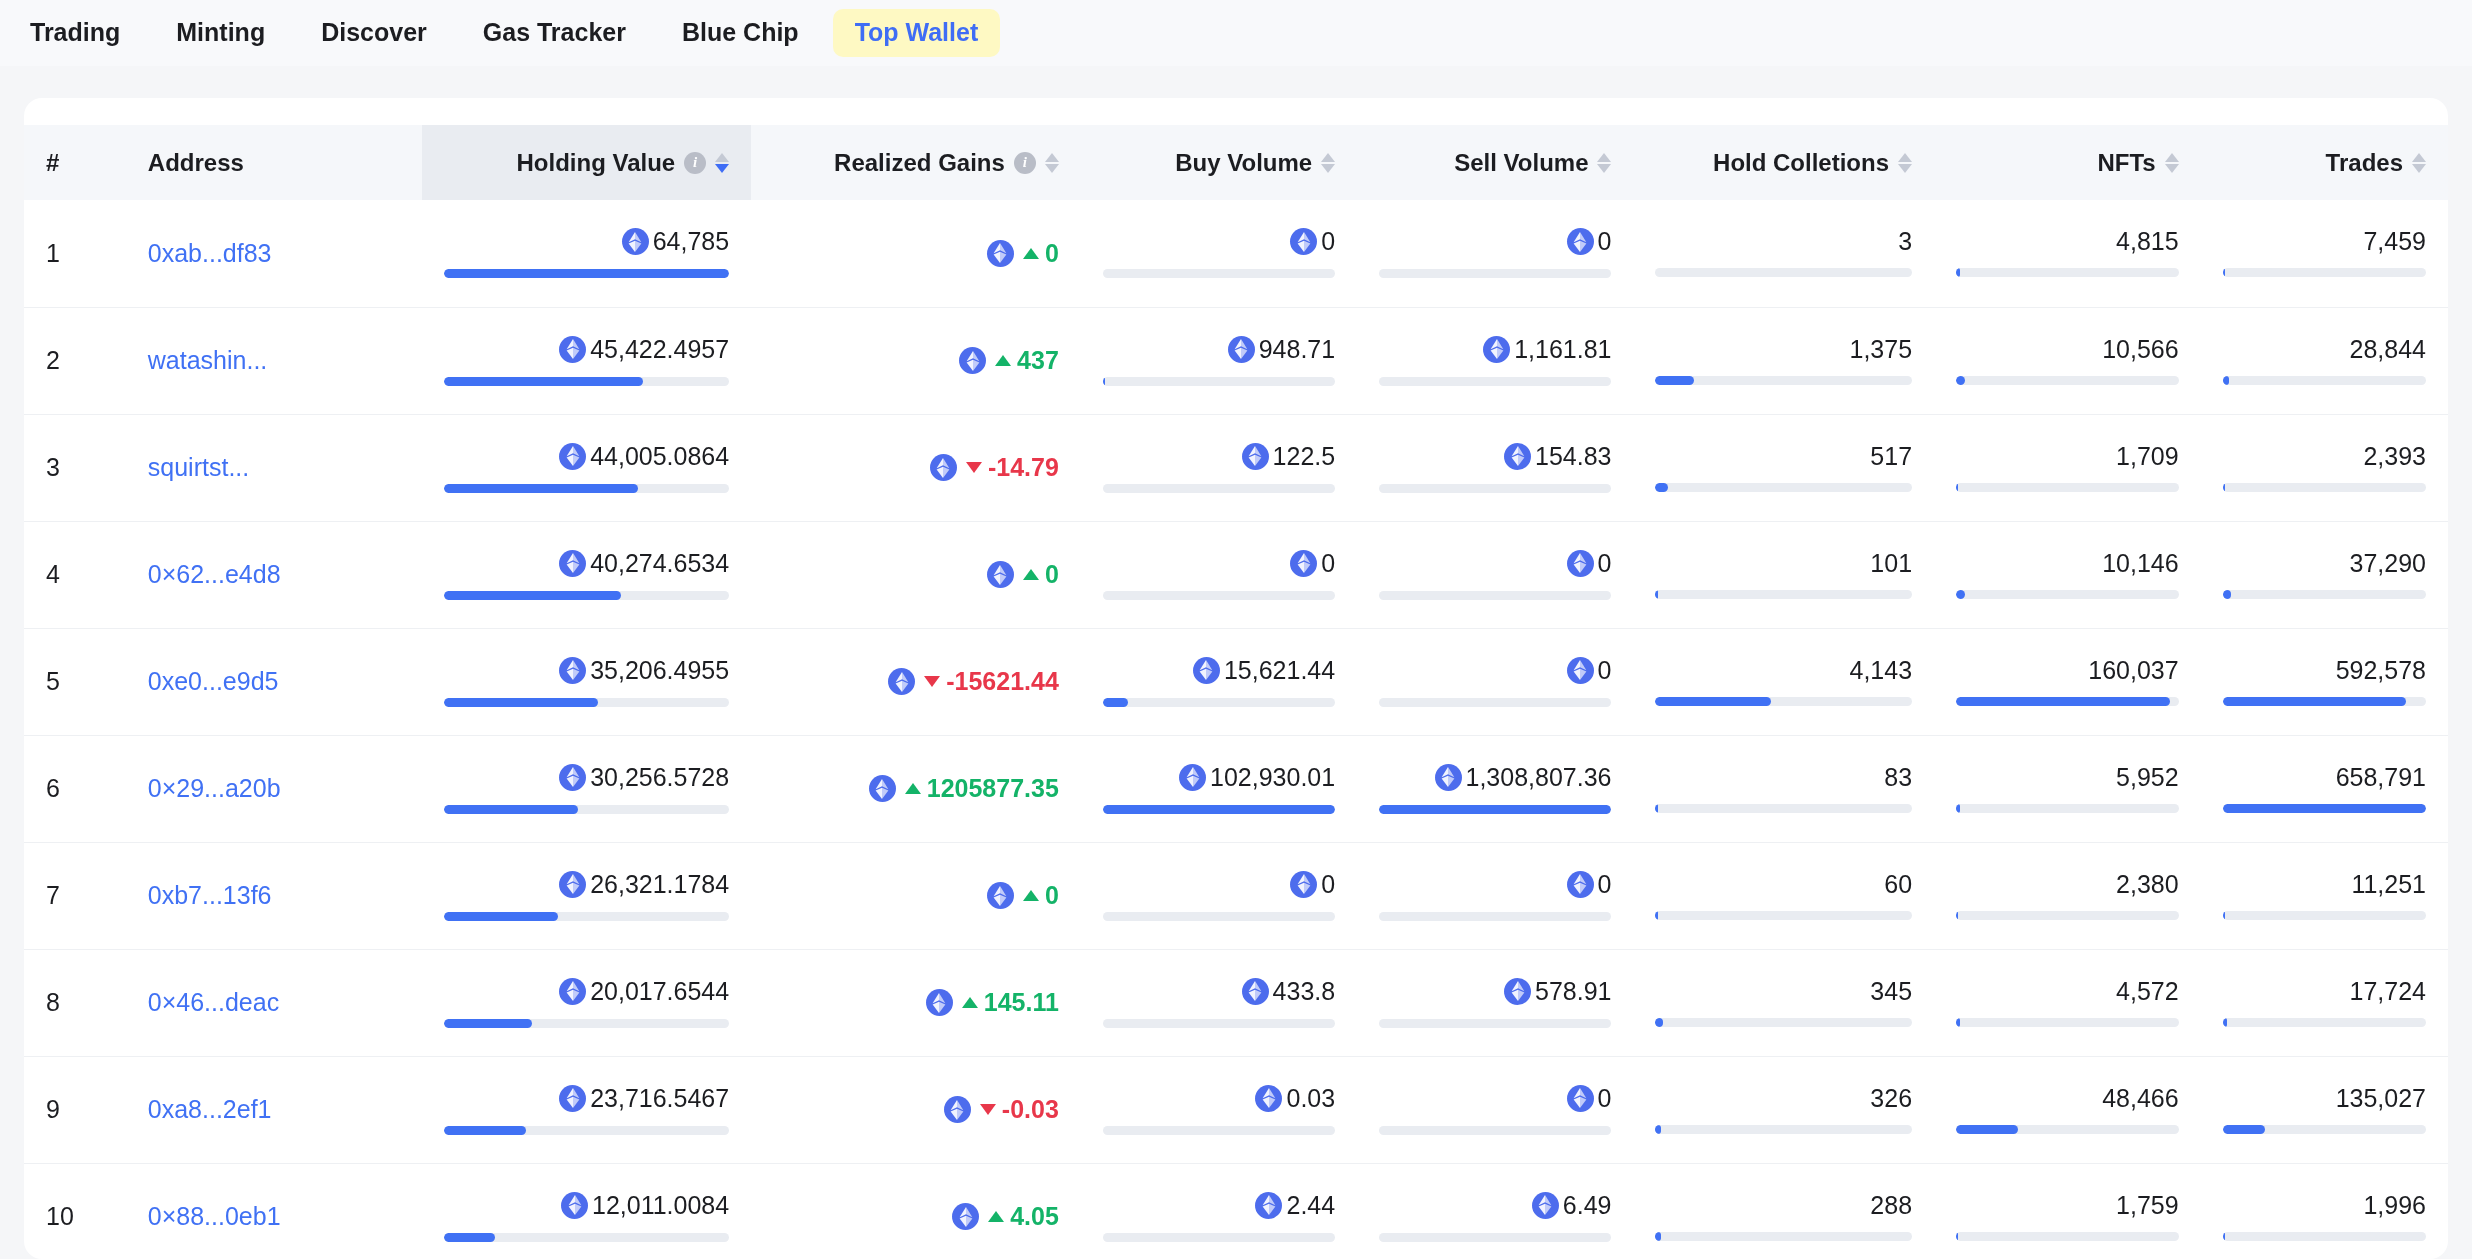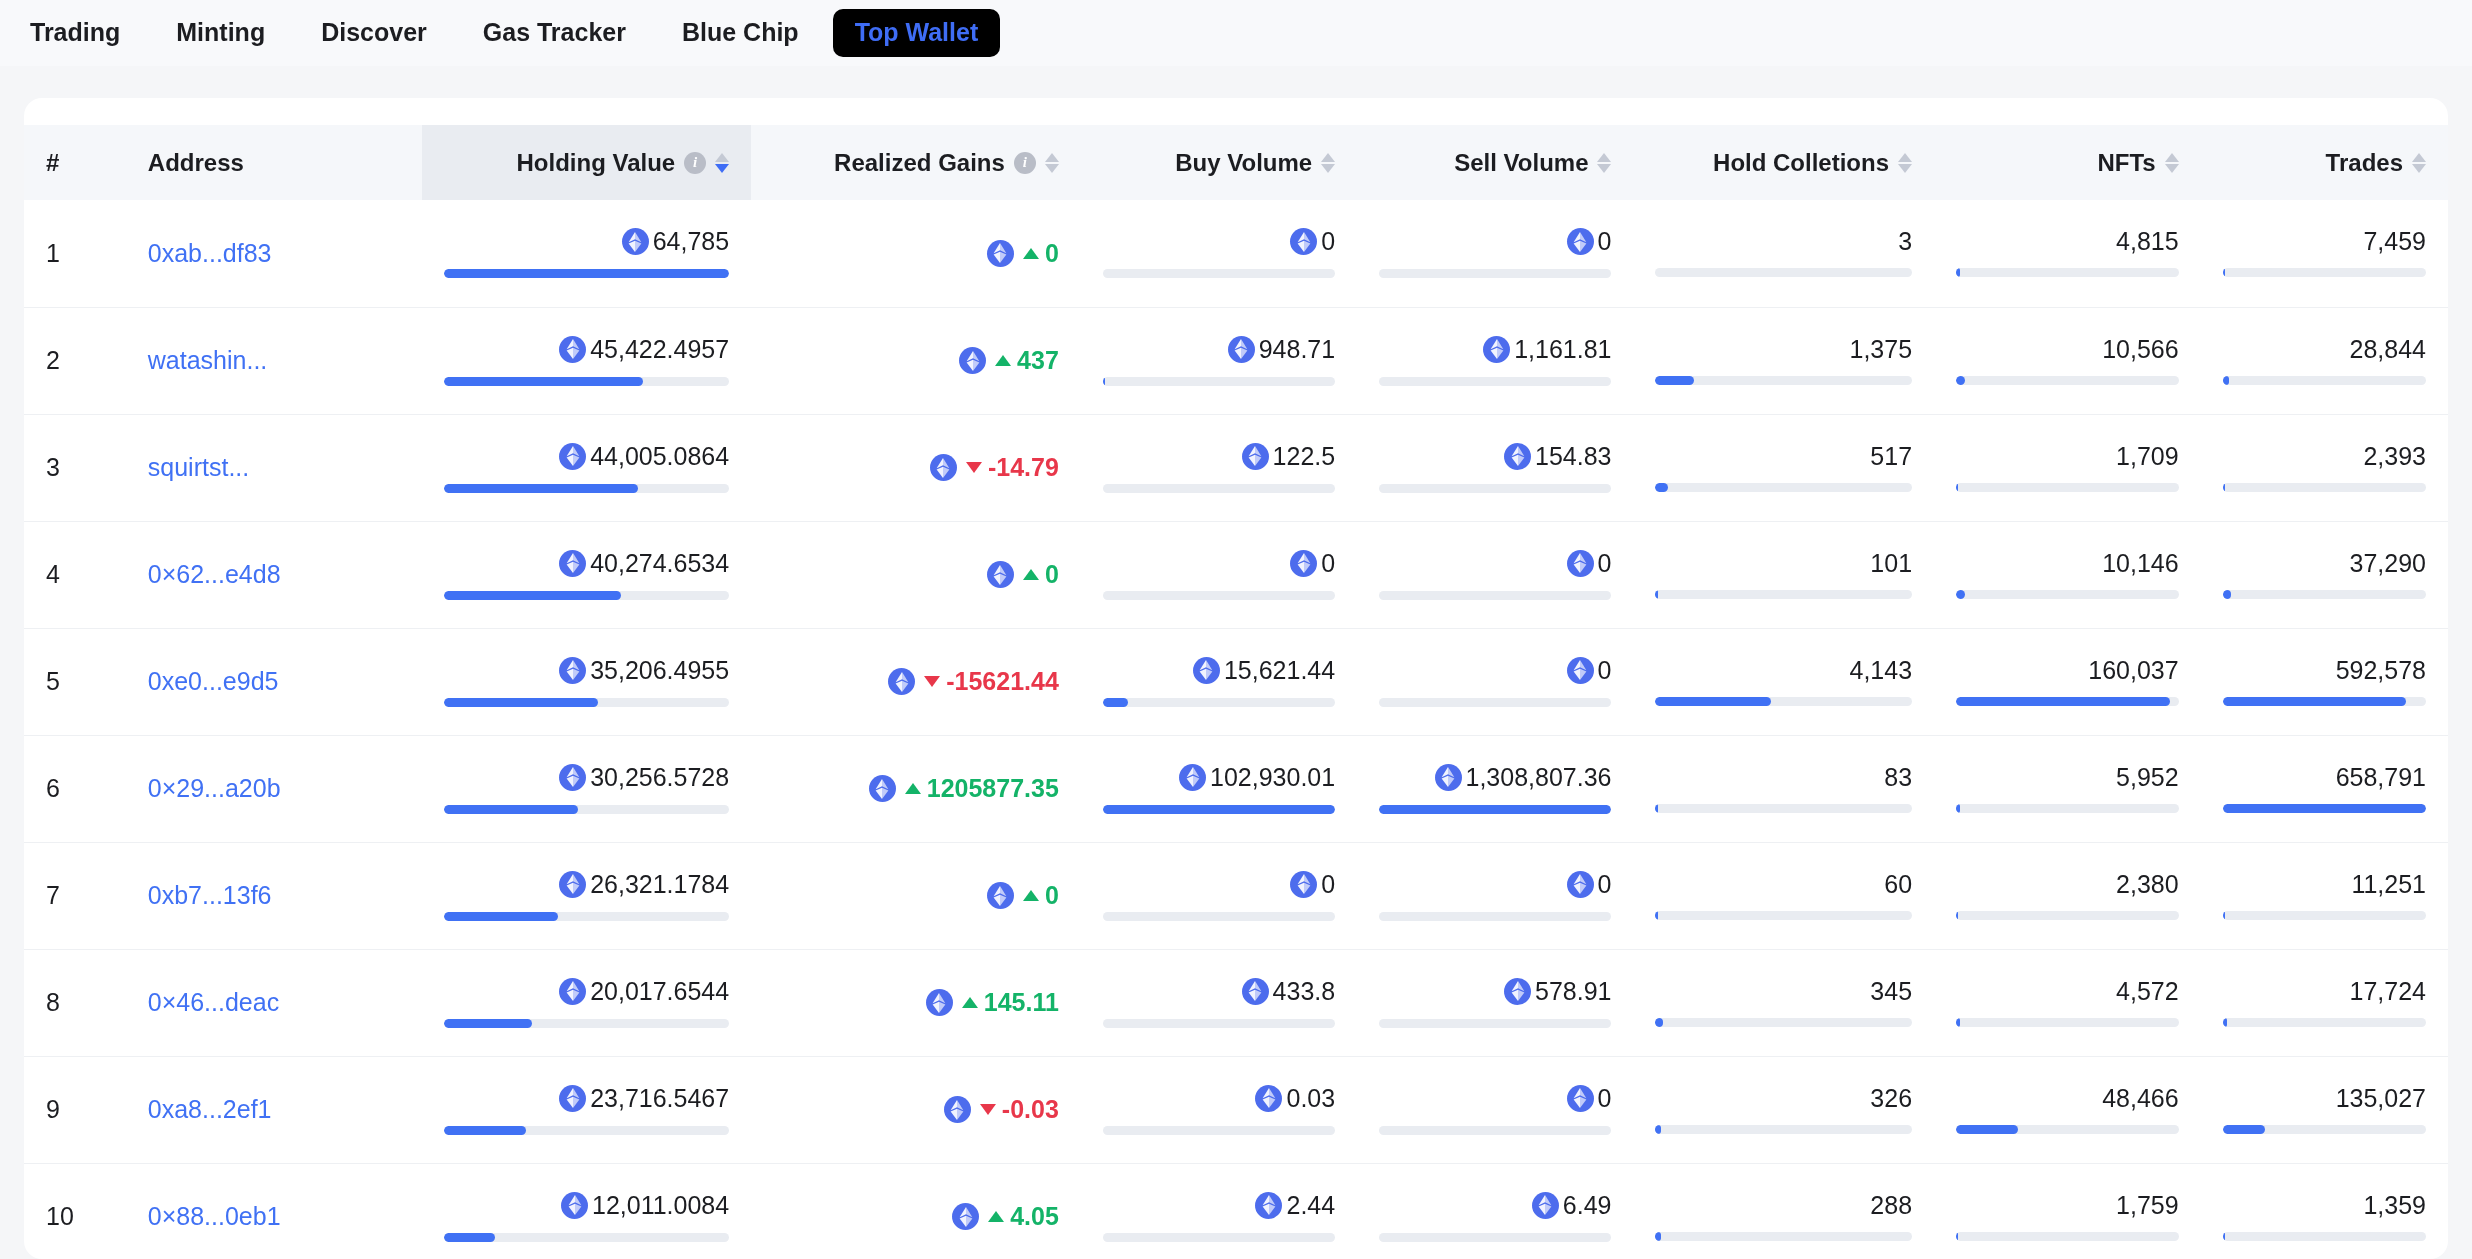--- a/index.html
+++ b/index.html
@@ -33,7 +33,7 @@
   }
   .nav-item.active {
     color: #3f6df5;
-    background: #000000;
+    background: #fef9c3;
   }
 
   

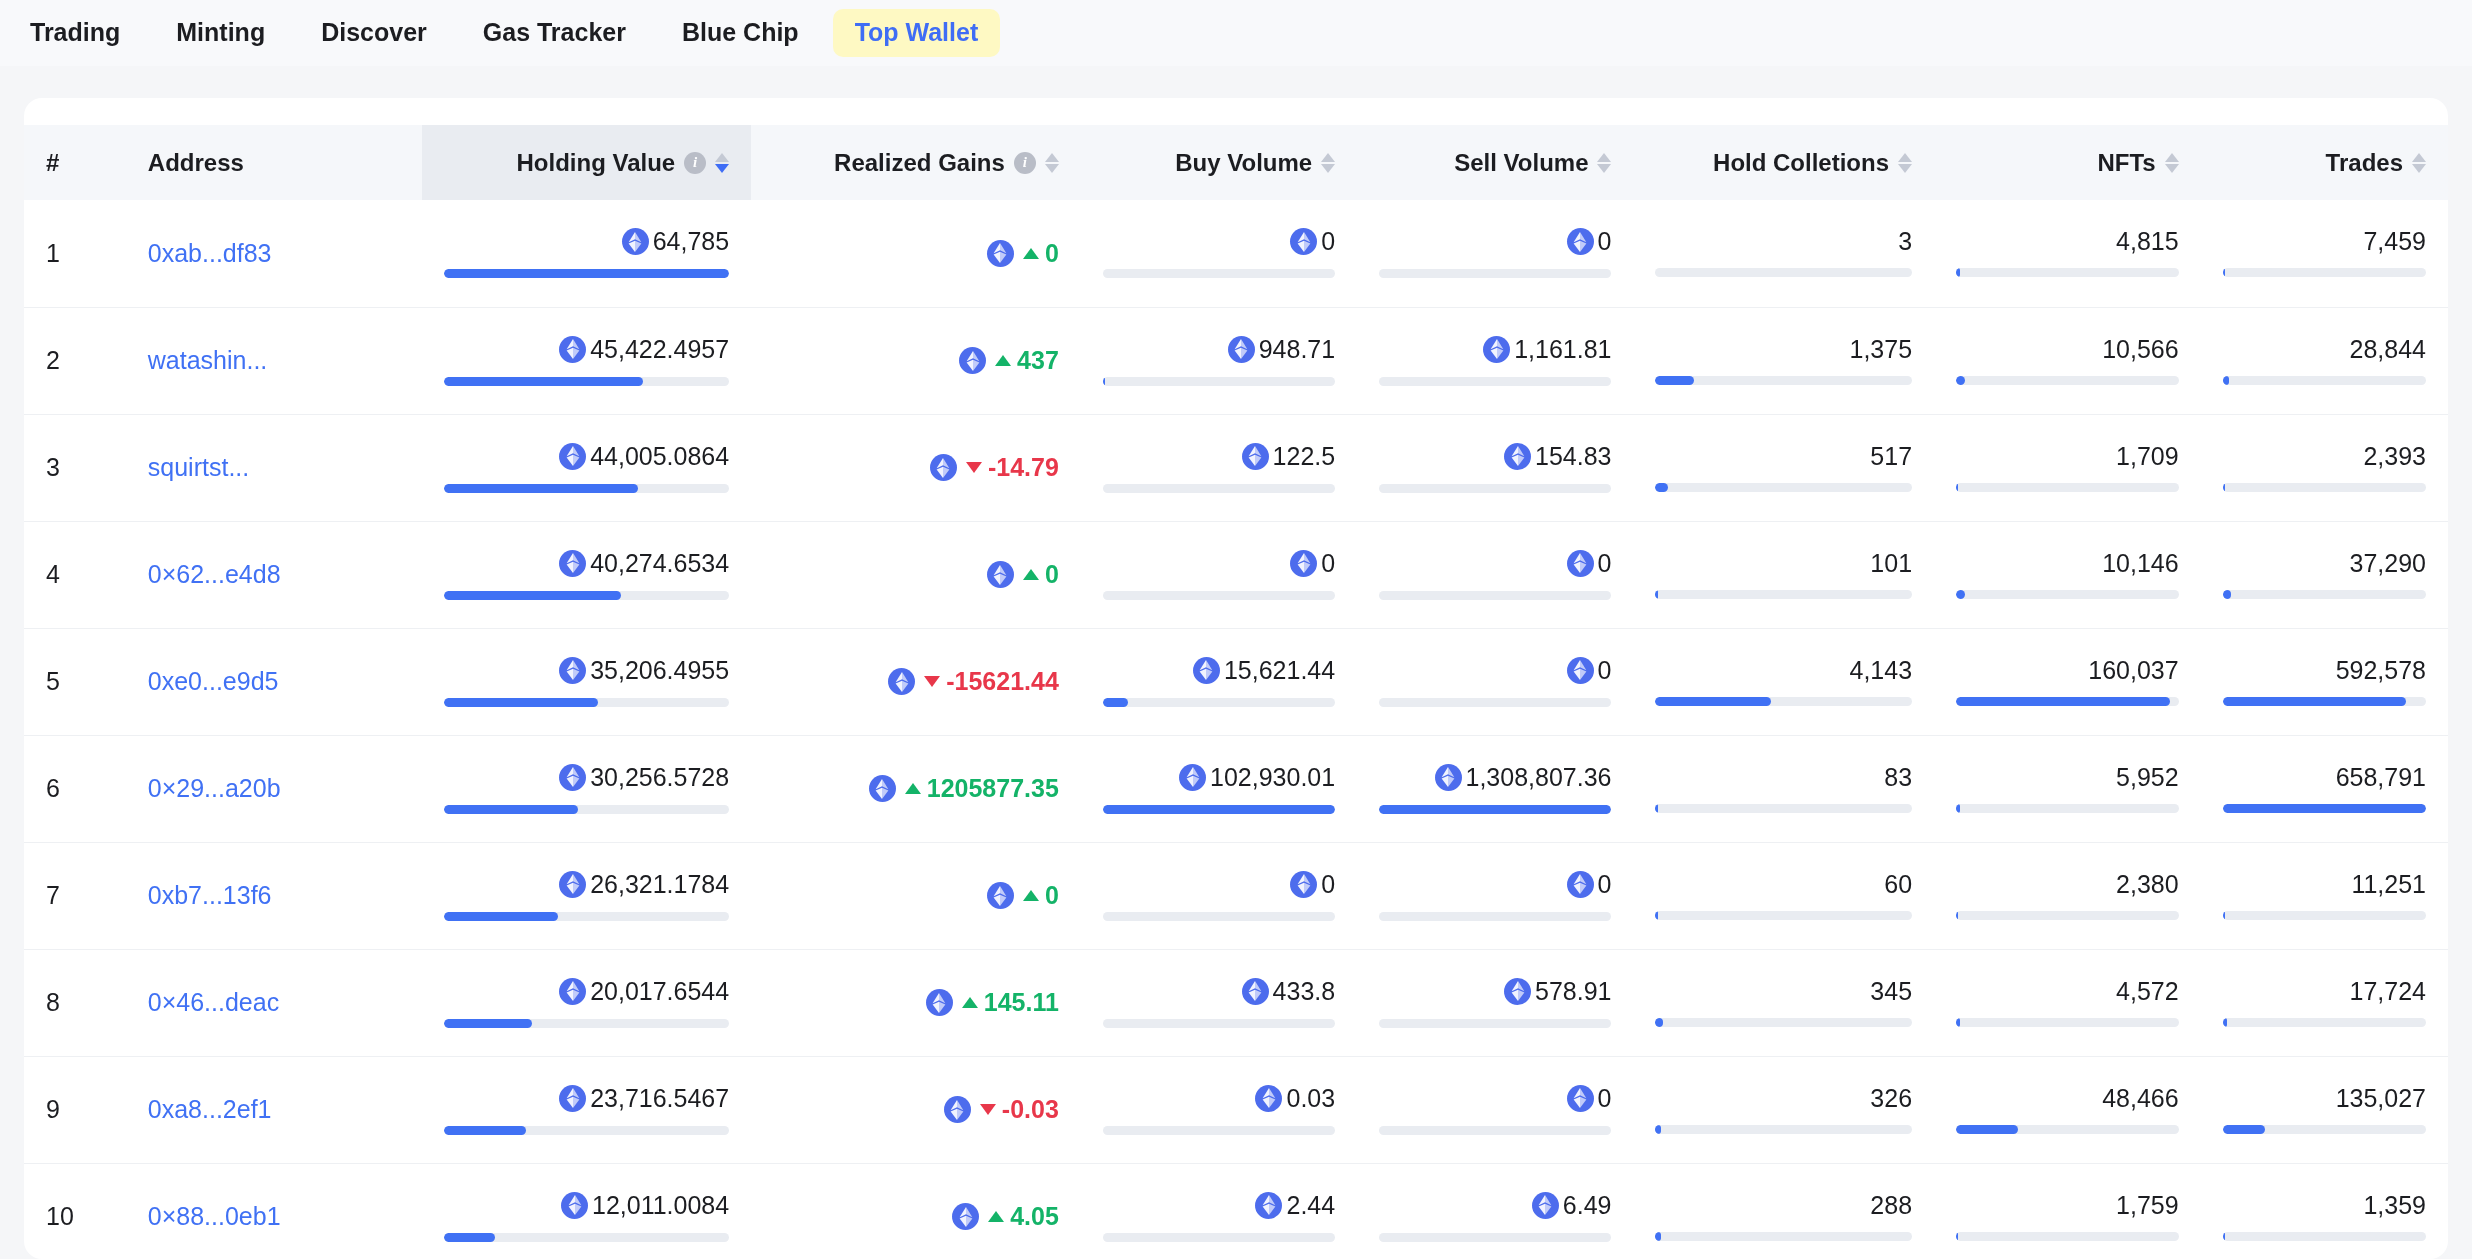--- a/index.html
+++ b/index.html
@@ -1173,7 +1173,7 @@
             </td>
             <td class="cell-metric">
               <div class="metric-val plain">
-                <span>1,359</span>
+                <span>1,996</span>
               </div>
               <div class="bar-track">
                 <div class="bar-fill" style="width: 1%;"></div>

